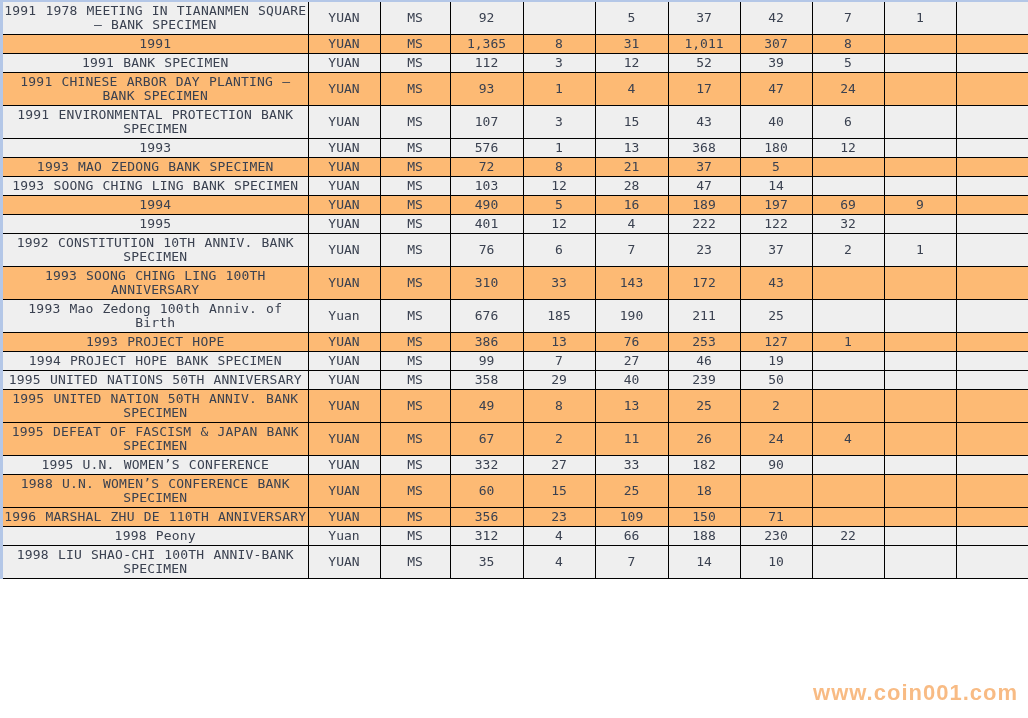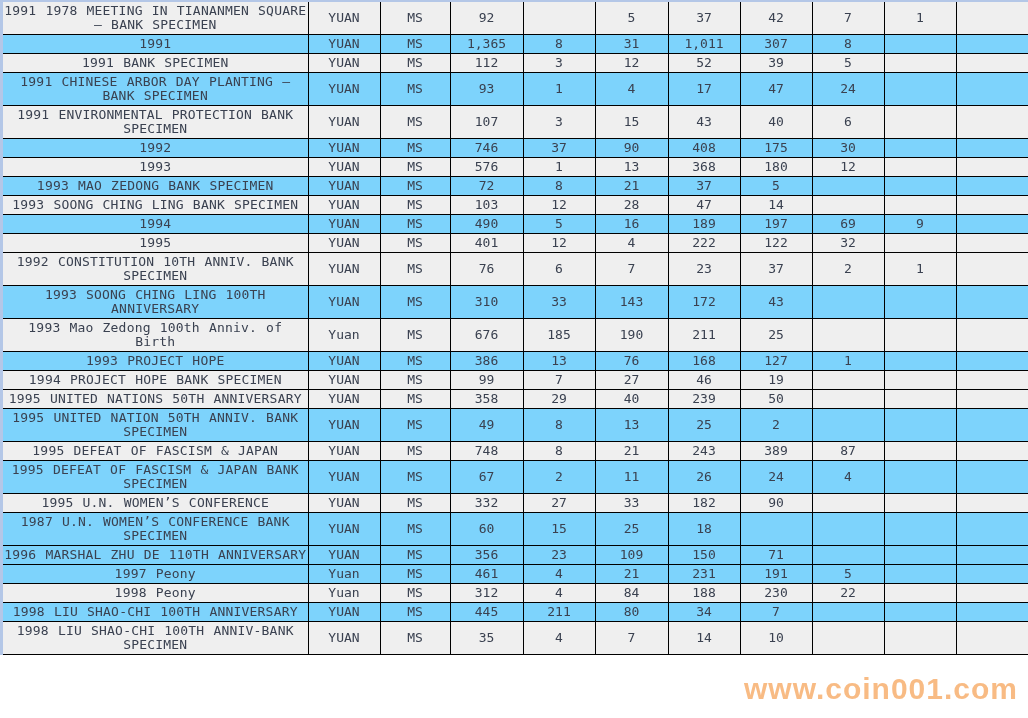--- a/index.html
+++ b/index.html
@@ -34,7 +34,7 @@
   table.census tr:first-child td { border-top: none; }
   table.census td:first-child { border-left: none; }
   table.census tr.odd  { background: var(--row-gray, #EFEFEF); }
-  table.census tr.even { background: #7dd3fc; }
+  table.census tr.even { background: #fdba74; }
   td.desc {
     color: var(--desc-color, #5E6D96);
     word-spacing: 1px;

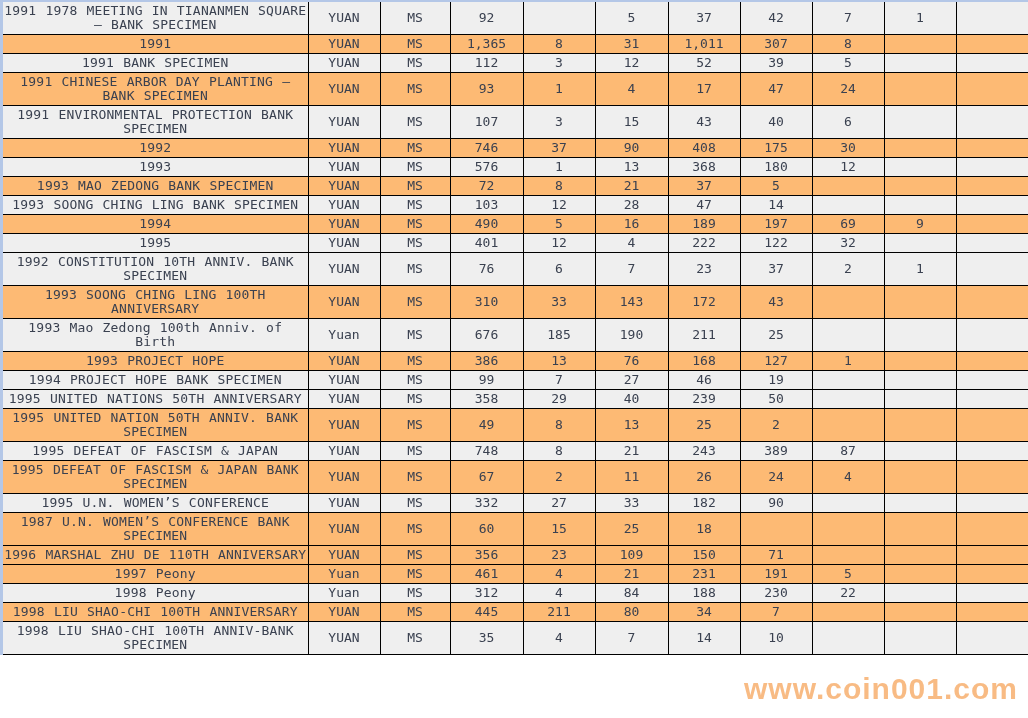--- a/index.html
+++ b/index.html
@@ -139,19 +139,6 @@
           <td></td>
           <td></td>
         </tr>
-        <tr class="even">
-          <td class="desc">1992</td>
-          <td>YUAN</td>
-          <td>MS</td>
-          <td>746</td>
-          <td>37</td>
-          <td>90</td>
-          <td>408</td>
-          <td>175</td>
-          <td>30</td>
-          <td></td>
-          <td></td>
-        </tr>
         <tr class="odd">
           <td class="desc">1993</td>
           <td>YUAN</td>

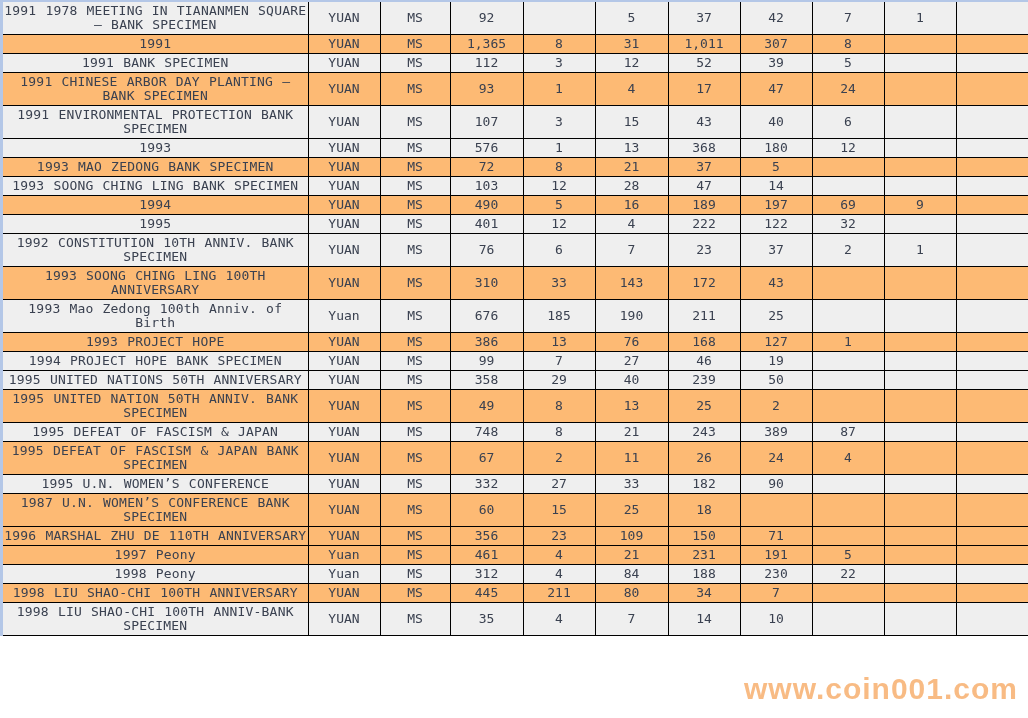--- a/index.html
+++ b/index.html
@@ -250,7 +250,7 @@
           <td>386</td>
           <td>13</td>
           <td>76</td>
-          <td>168</td>
+          <td>253</td>
           <td>127</td>
           <td>1</td>
           <td></td>

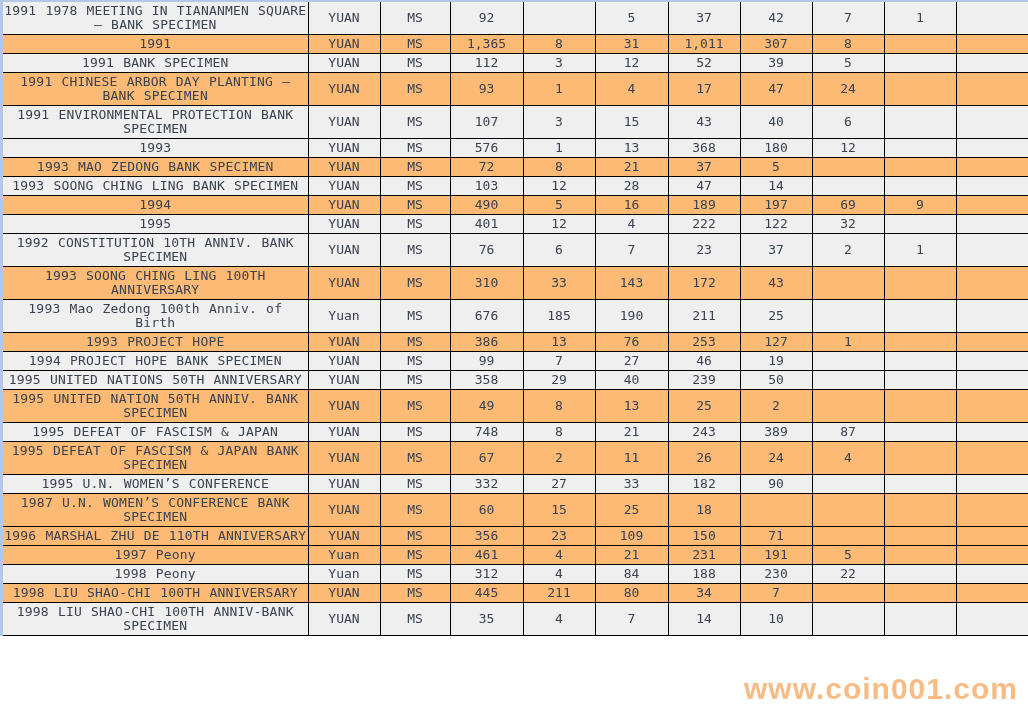--- a/index.html
+++ b/index.html
@@ -295,19 +295,6 @@
           <td></td>
           <td></td>
         </tr>
-        <tr class="odd">
-          <td class="desc">1995 DEFEAT OF FASCISM &amp; JAPAN</td>
-          <td>YUAN</td>
-          <td>MS</td>
-          <td>748</td>
-          <td>8</td>
-          <td>21</td>
-          <td>243</td>
-          <td>389</td>
-          <td>87</td>
-          <td></td>
-          <td></td>
-        </tr>
         <tr class="even">
           <td class="desc">1995 DEFEAT OF FASCISM &amp; JAPAN BANK SPECIMEN</td>
           <td>YUAN</td>

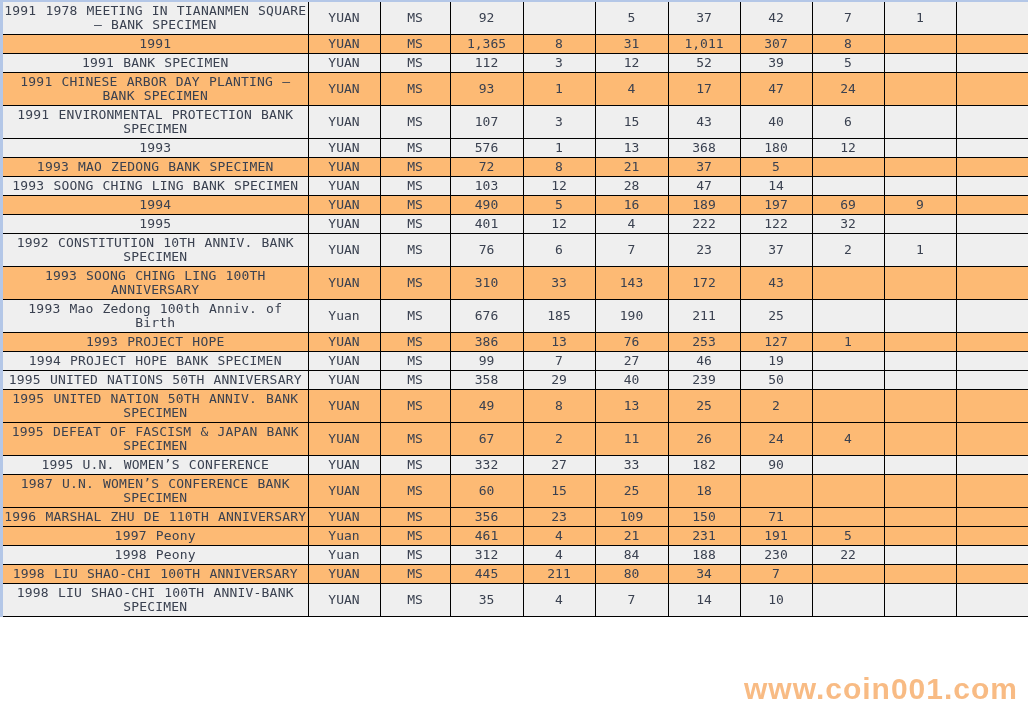--- a/index.html
+++ b/index.html
@@ -322,7 +322,7 @@
           <td></td>
         </tr>
         <tr class="even">
-          <td class="desc">1987 U.N. WOMEN’S CONFERENCE BANK SPECIMEN</td>
+          <td class="desc">1988 U.N. WOMEN’S CONFERENCE BANK SPECIMEN</td>
           <td>YUAN</td>
           <td>MS</td>
           <td>60</td>

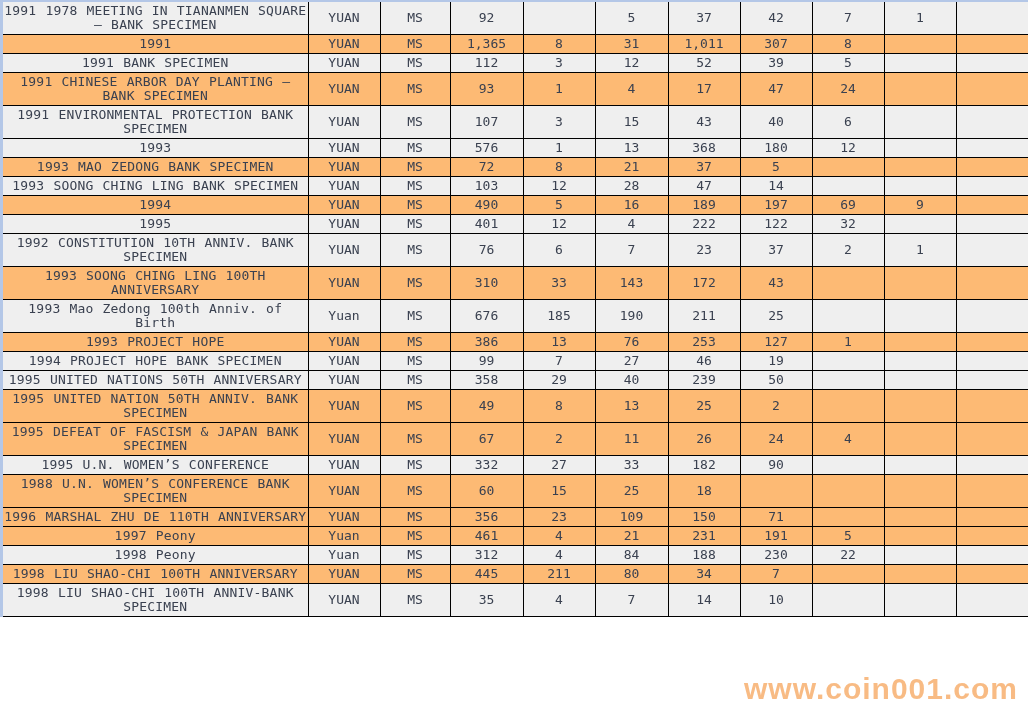--- a/index.html
+++ b/index.html
@@ -347,19 +347,6 @@
           <td></td>
           <td></td>
         </tr>
-        <tr class="even">
-          <td class="desc">1997 Peony</td>
-          <td>Yuan</td>
-          <td>MS</td>
-          <td>461</td>
-          <td>4</td>
-          <td>21</td>
-          <td>231</td>
-          <td>191</td>
-          <td>5</td>
-          <td></td>
-          <td></td>
-        </tr>
         <tr class="odd">
           <td class="desc">1998 Peony</td>
           <td>Yuan</td>

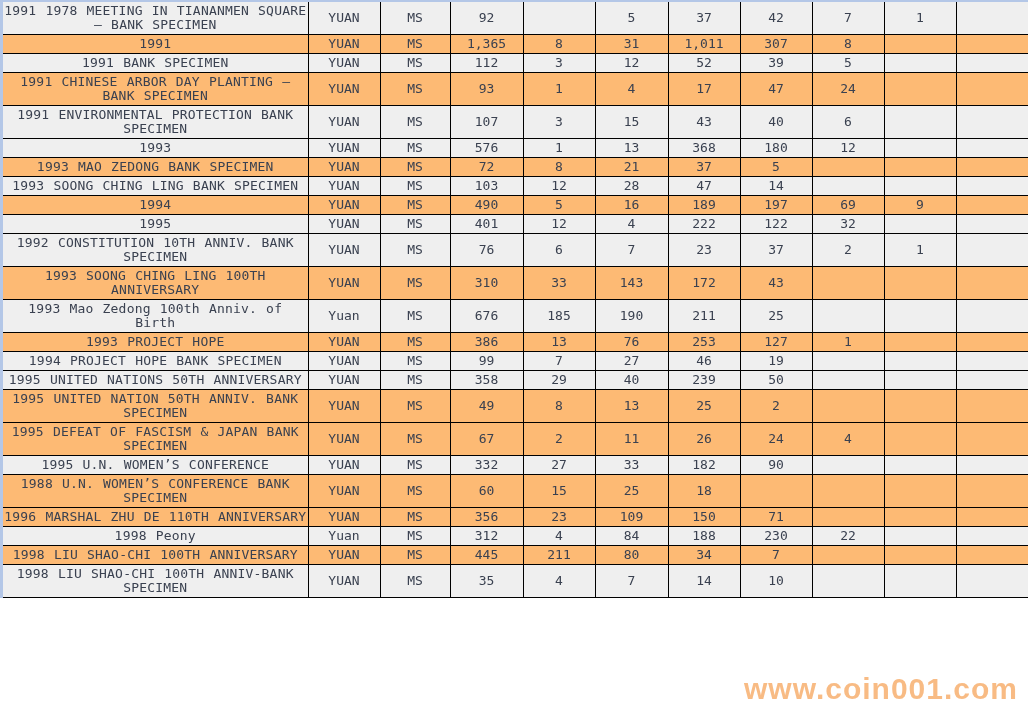--- a/index.html
+++ b/index.html
@@ -353,7 +353,7 @@
           <td>MS</td>
           <td>312</td>
           <td>4</td>
-          <td>84</td>
+          <td>66</td>
           <td>188</td>
           <td>230</td>
           <td>22</td>

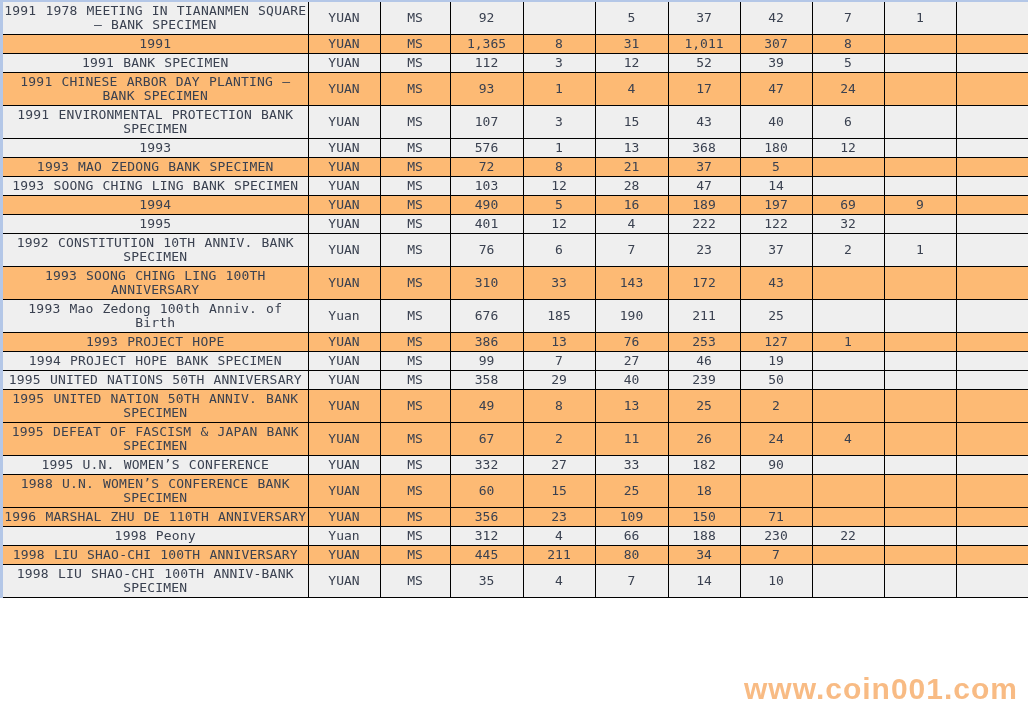--- a/index.html
+++ b/index.html
@@ -360,19 +360,6 @@
           <td></td>
           <td></td>
         </tr>
-        <tr class="even">
-          <td class="desc">1998 LIU SHAO-CHI 100TH ANNIVERSARY</td>
-          <td>YUAN</td>
-          <td>MS</td>
-          <td>445</td>
-          <td>211</td>
-          <td>80</td>
-          <td>34</td>
-          <td>7</td>
-          <td></td>
-          <td></td>
-          <td></td>
-        </tr>
         <tr class="odd">
           <td class="desc">1998 LIU SHAO-CHI 100TH ANNIV-BANK SPECIMEN</td>
           <td>YUAN</td>

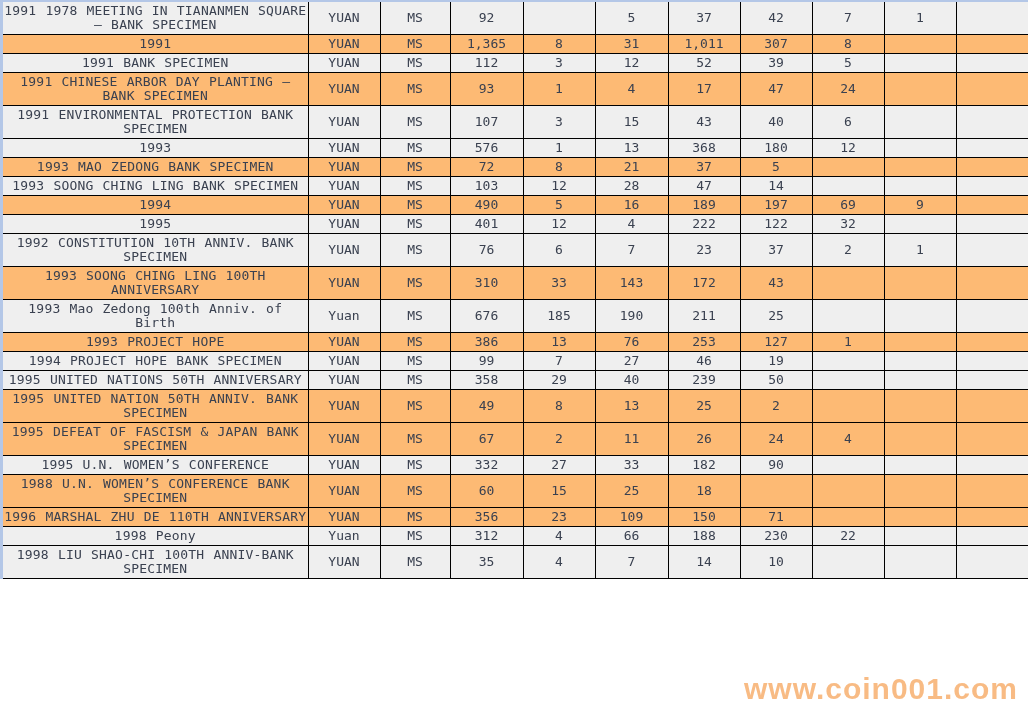--- a/index.html
+++ b/index.html
@@ -47,7 +47,7 @@
     bottom: 12px;
     font-family: "Liberation Sans", sans-serif;
     font-weight: bold;
-    font-size: 30px;
+    font-size: 22px;
     letter-spacing: 1px;
     color: var(--wm-color, #F6A55C);
     opacity: 0.75;

